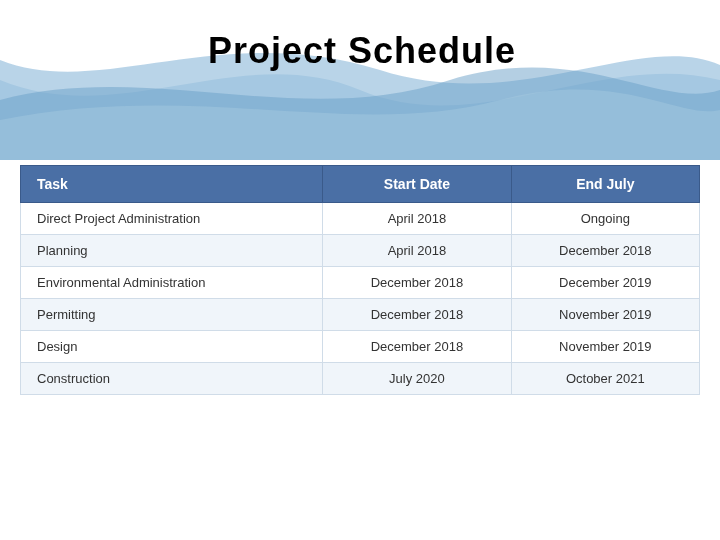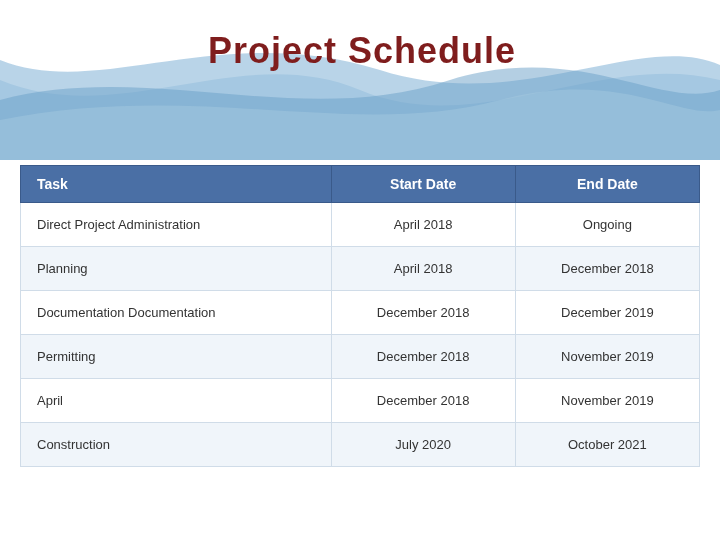--- a/index.html
+++ b/index.html
@@ -50,7 +50,7 @@
       text-align: center;
       font-size: 36px;
       font-weight: 600;
-      color: #7f1d1d;
+      color: #000000;
       z-index: 10;
       letter-spacing: 1px;
     }

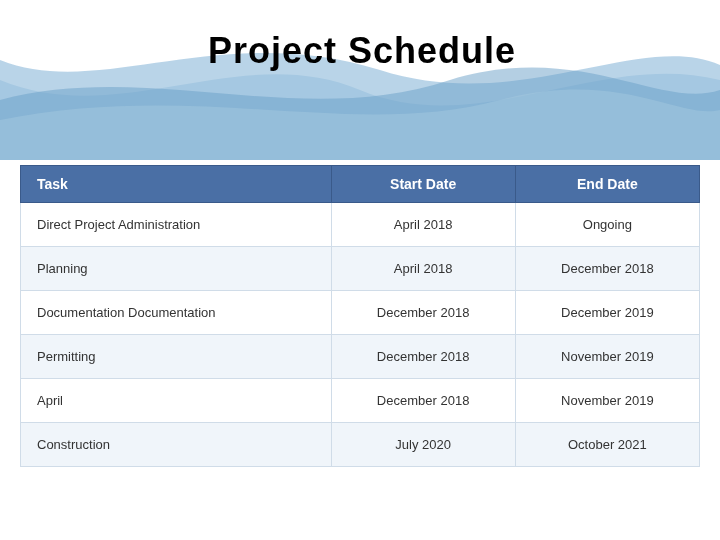--- a/index.html
+++ b/index.html
@@ -133,7 +133,7 @@
         <tr>
           <th>Task</th>
           <th>Start Date</th>
-          <th>End Date</th>
+          <th>End July</th>
         </tr>
       </thead>
       <tbody id="table-body">

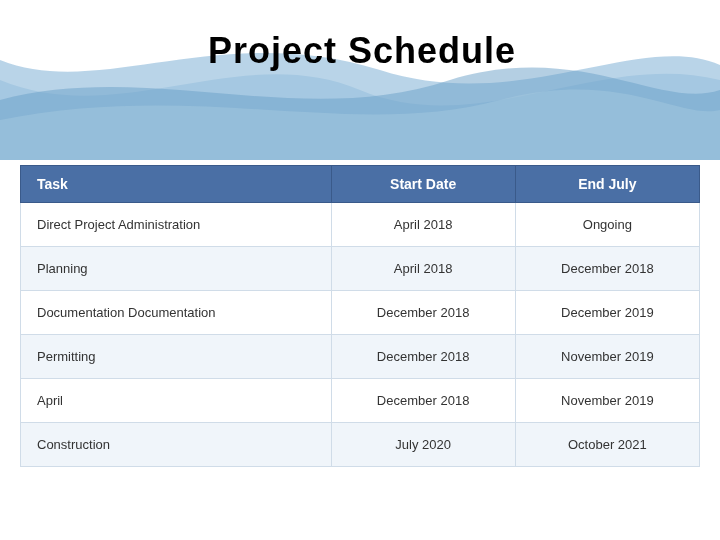--- a/index.html
+++ b/index.html
@@ -96,7 +96,7 @@
     }
 
     tbody td {
-      padding: 14px 16px;
+      padding: 8px 16px;
       color: #333333;
       font-size: 13px;
       border: 1px solid #d0dce8;

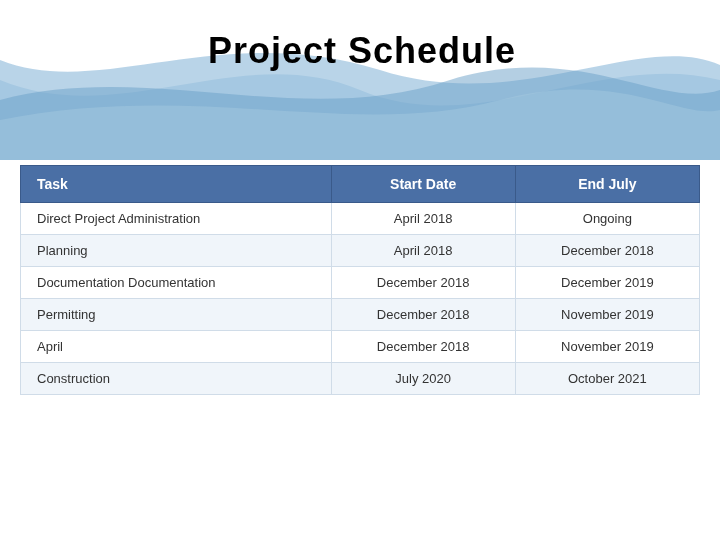--- a/index.html
+++ b/index.html
@@ -148,7 +148,7 @@
             <td>December 2018</td>
           </tr>
           <tr>
-            <td>Documentation Documentation</td>
+            <td>Environmental Administration</td>
             <td>December 2018</td>
             <td>December 2019</td>
           </tr>

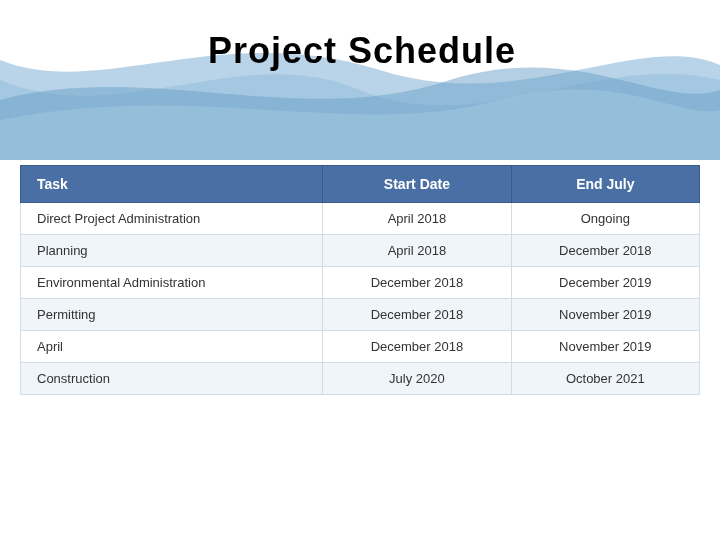--- a/index.html
+++ b/index.html
@@ -158,7 +158,7 @@
             <td>November 2019</td>
           </tr>
           <tr>
-            <td>April</td>
+            <td>Design</td>
             <td>December 2018</td>
             <td>November 2019</td>
           </tr>

